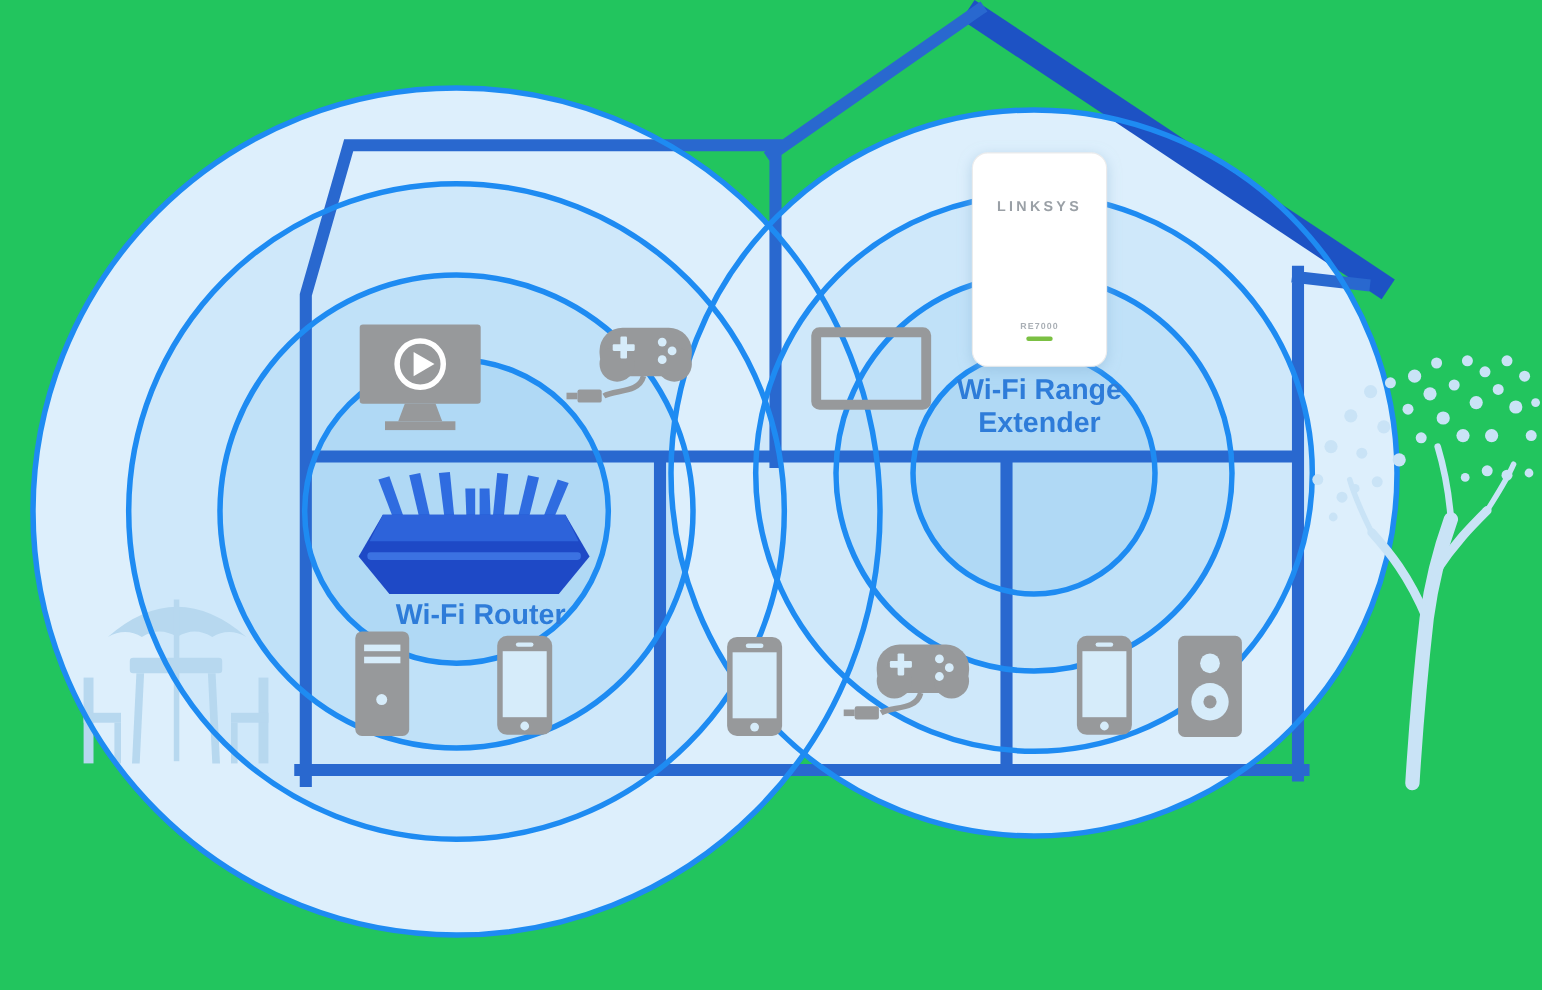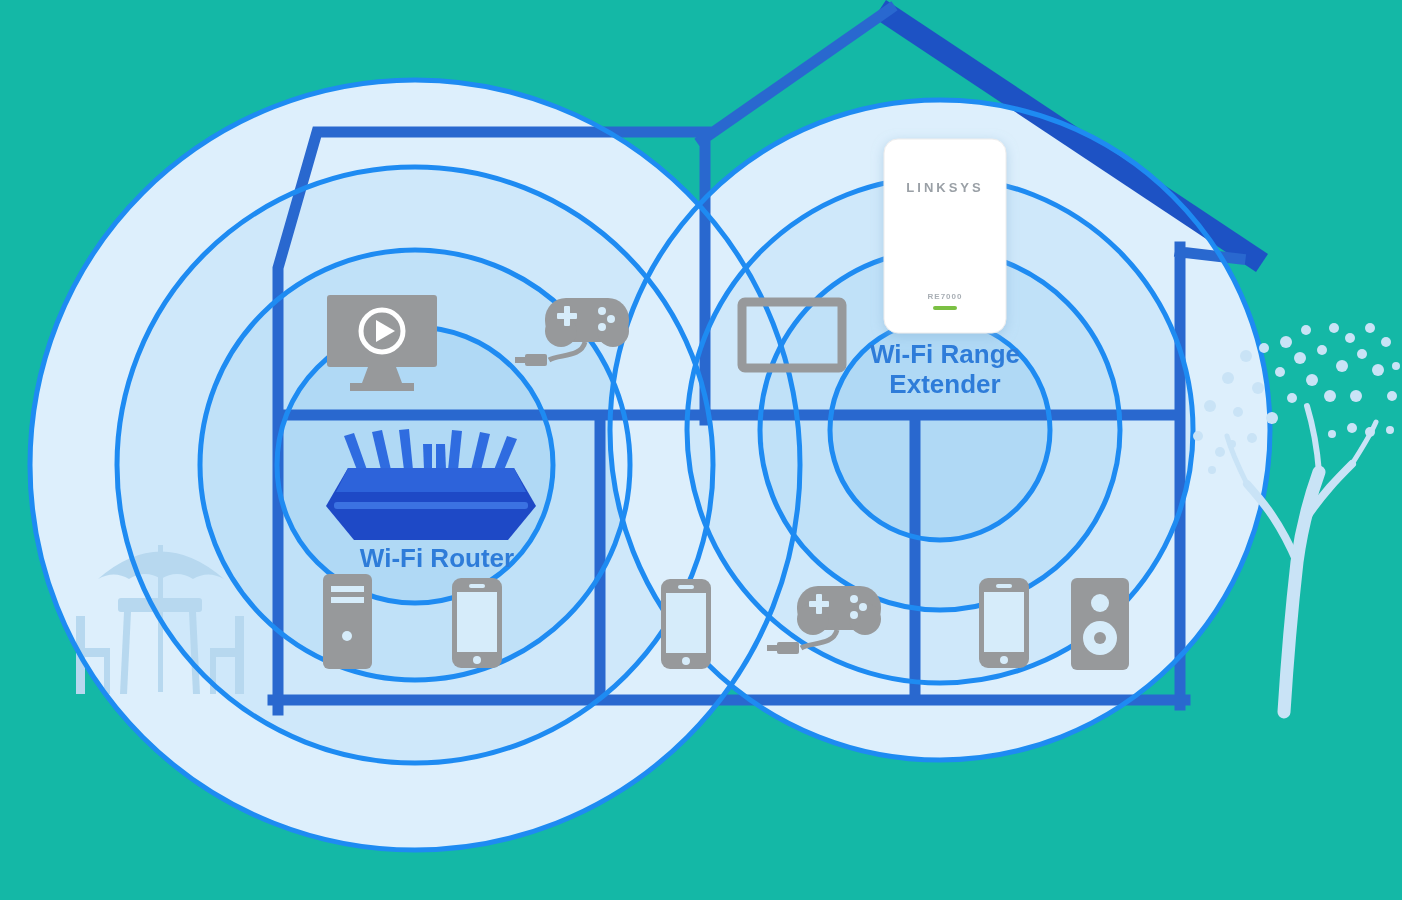--- a/index.html
+++ b/index.html
@@ -7,7 +7,7 @@
     position: relative;
     width: 1402px;
     height: 900px;
-    background: #14b8a6;
+    background: #22c55e;
     overflow: hidden;
     font-family: "Liberation Sans", sans-serif;
   }

